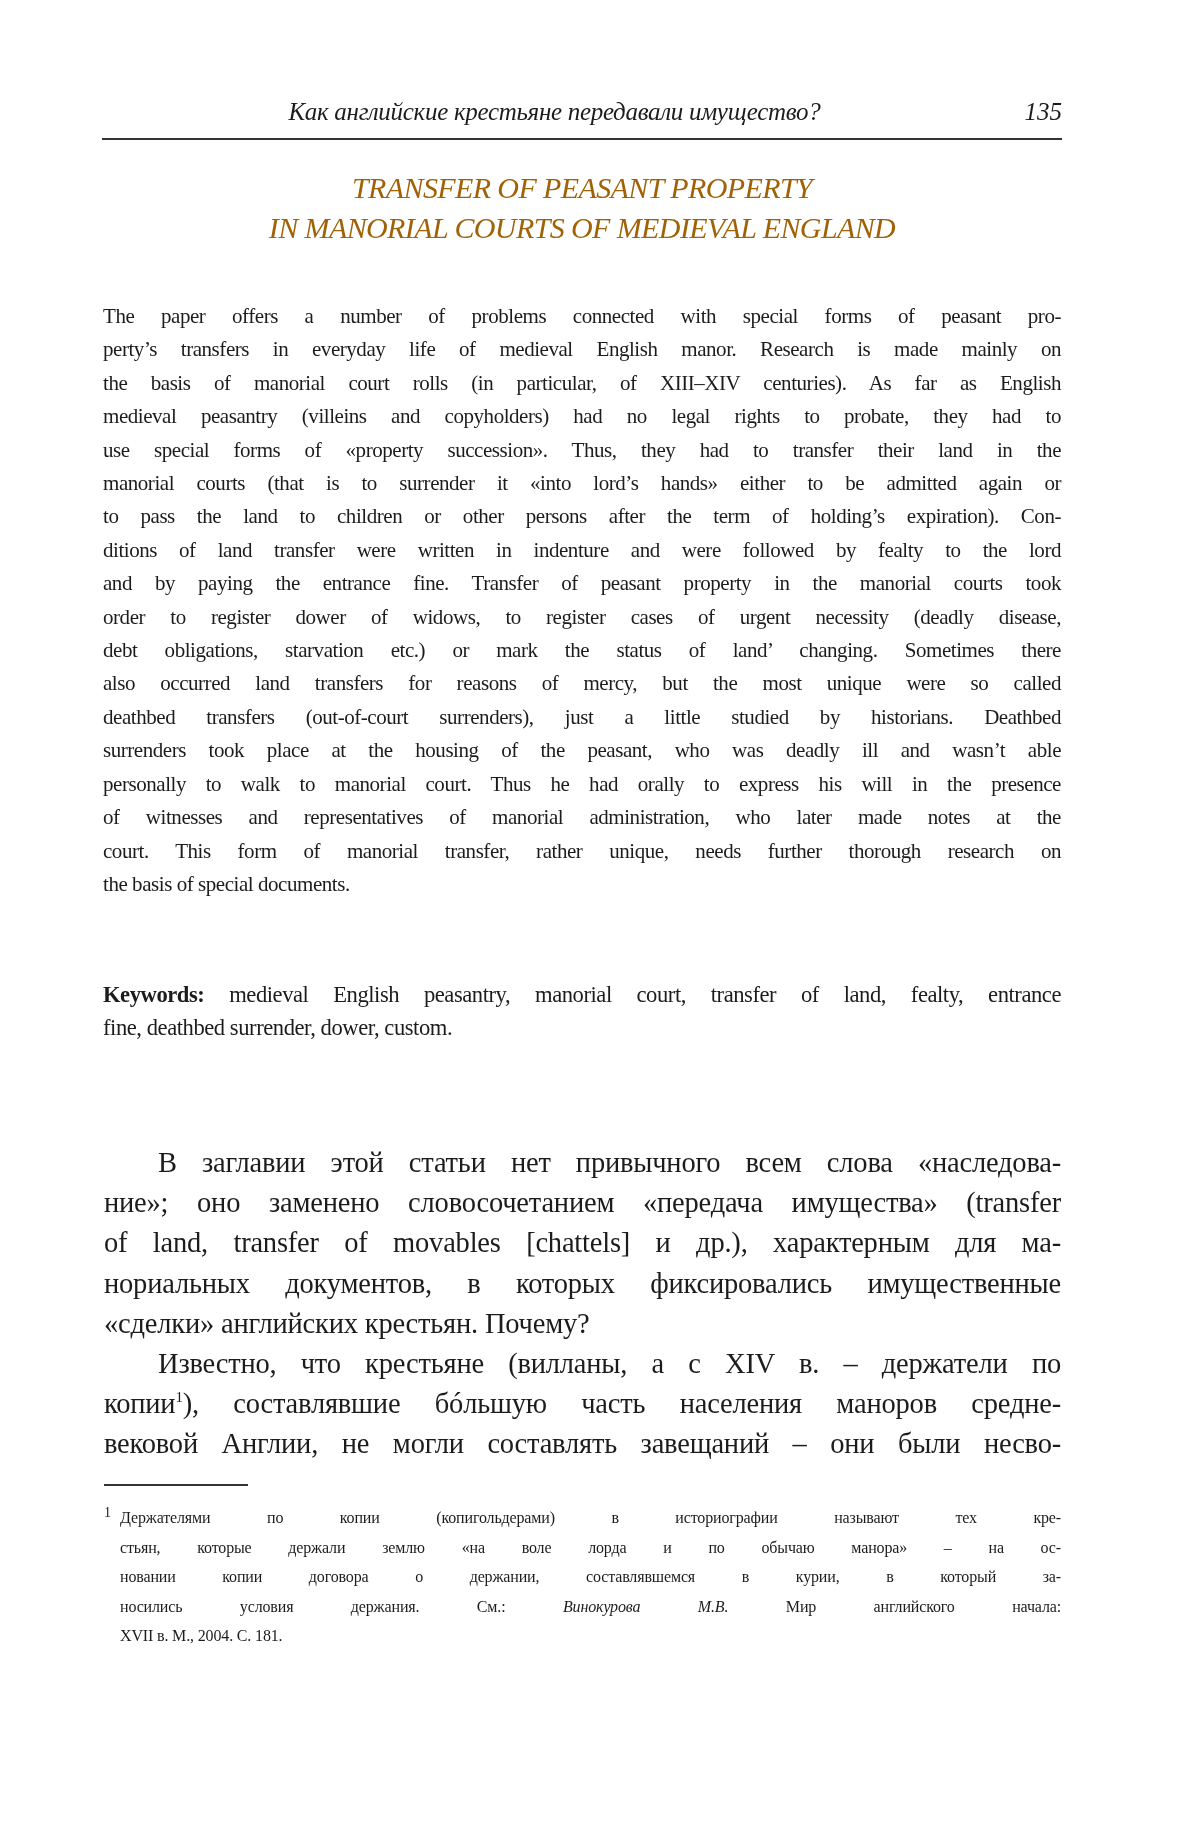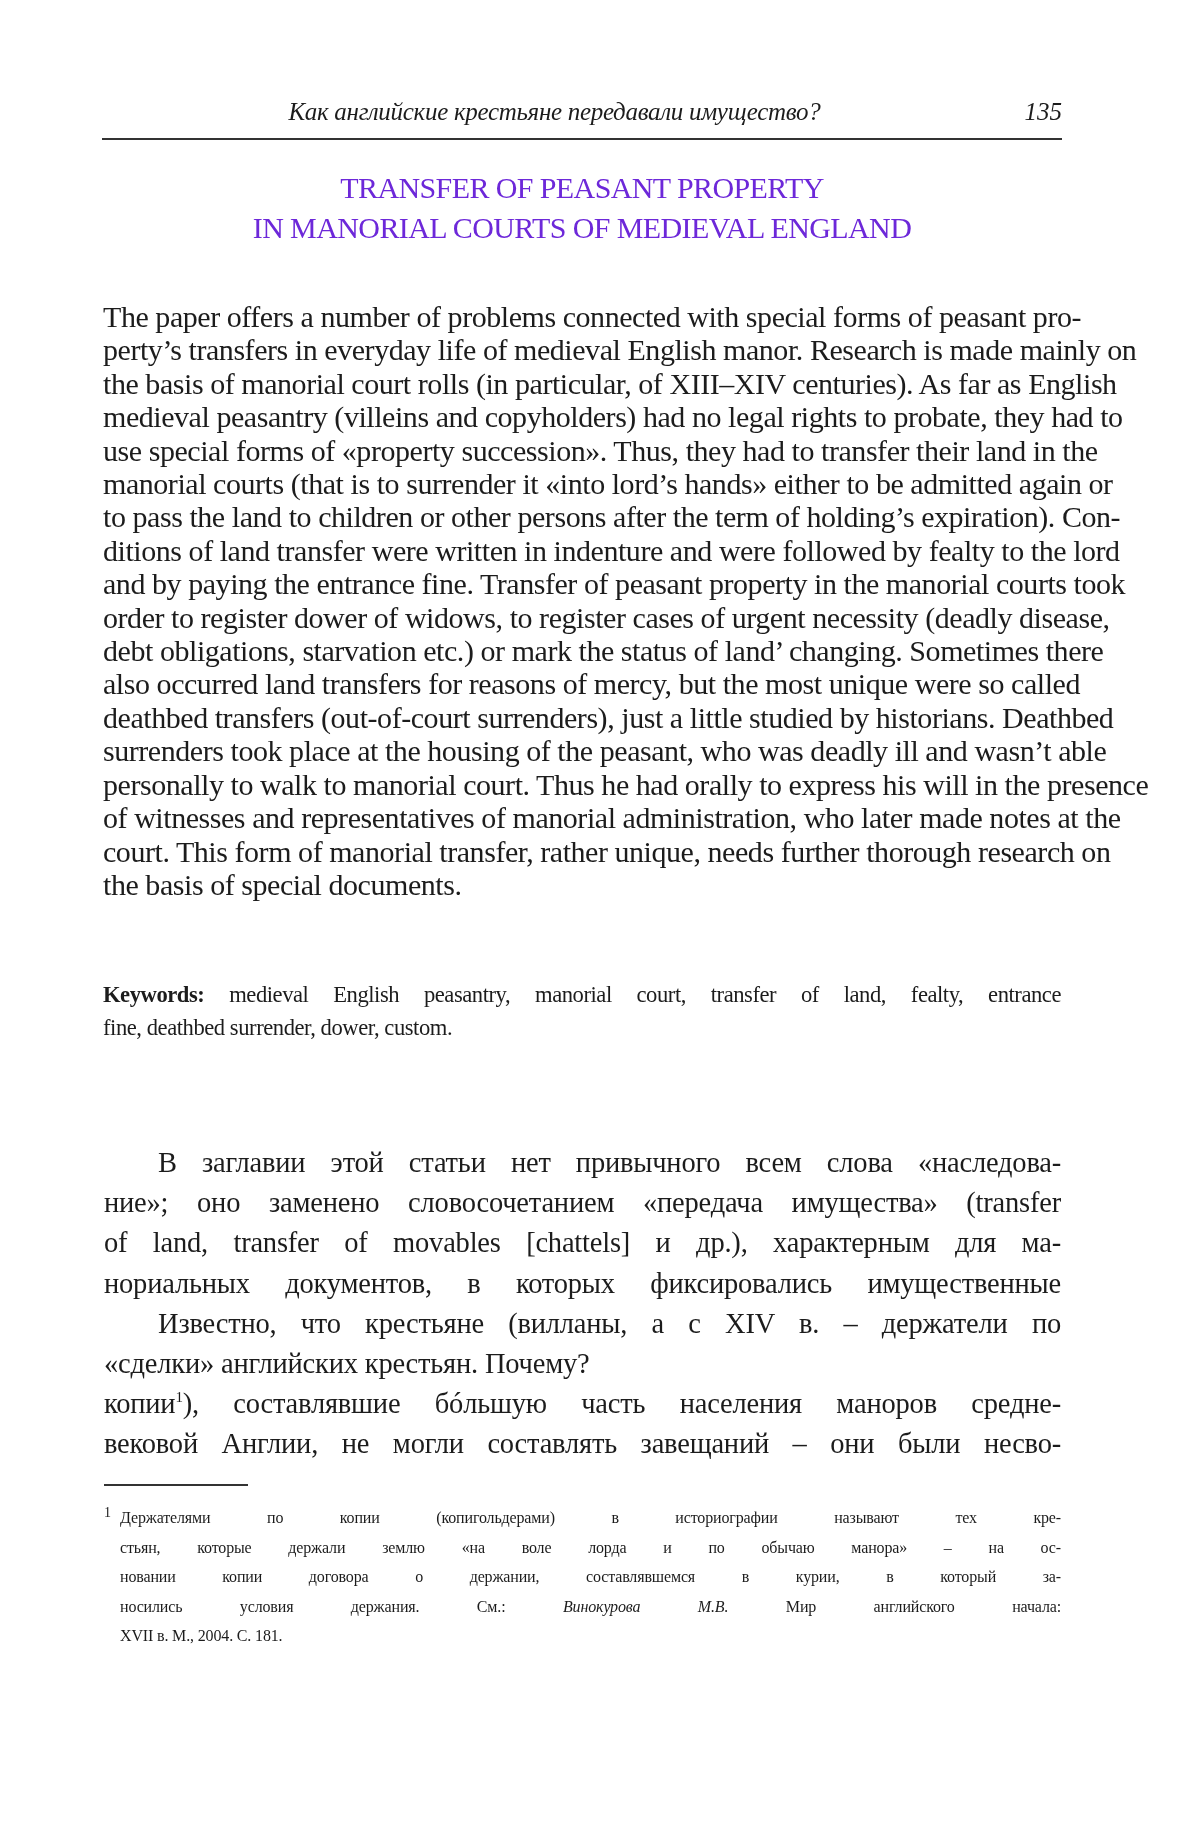--- a/index.html
+++ b/index.html
@@ -29,7 +29,7 @@
   
   .article-title {
     position: absolute; left: 102px; width: 960px; top: 168px; text-align: center;
-    font-size: 30px; line-height: 40px; letter-spacing: -0.6px; color: #6d28d9;
+    font-size: 30px; line-height: 40px; letter-spacing: -0.6px; color: #a16207; font-style: italic;
   }
   .article-title div { white-space: nowrap; }
 

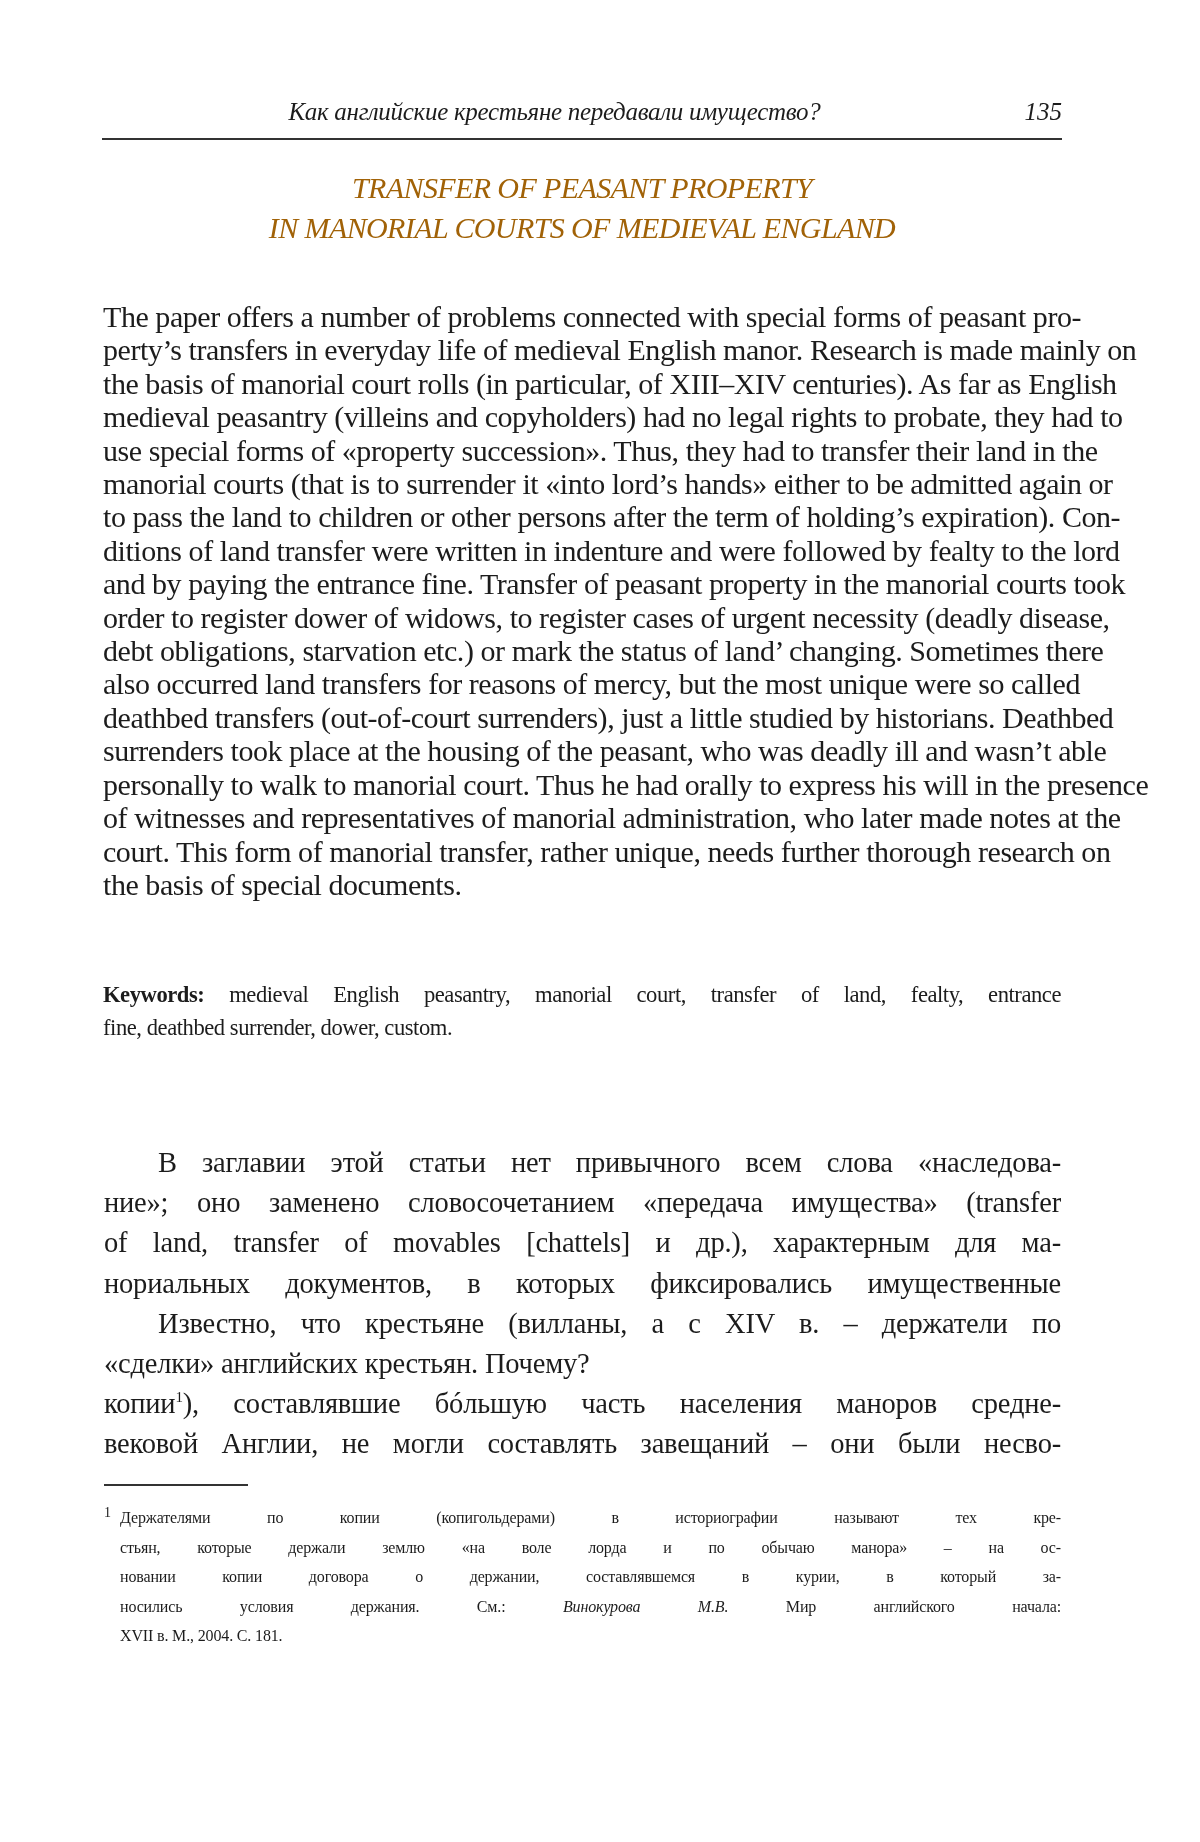--- a/index.html
+++ b/index.html
@@ -42,7 +42,7 @@
 
   .abstract {
     position: absolute; left: 103px; width: 958px; top: 300px;
-    font-size: 30px; line-height: 33.4px; letter-spacing: -0.45px;
+    font-size: 21px; line-height: 33.4px; letter-spacing: -0.45px;
   }
   .keywords {
     position: absolute; left: 103px; width: 958px; top: 978px;

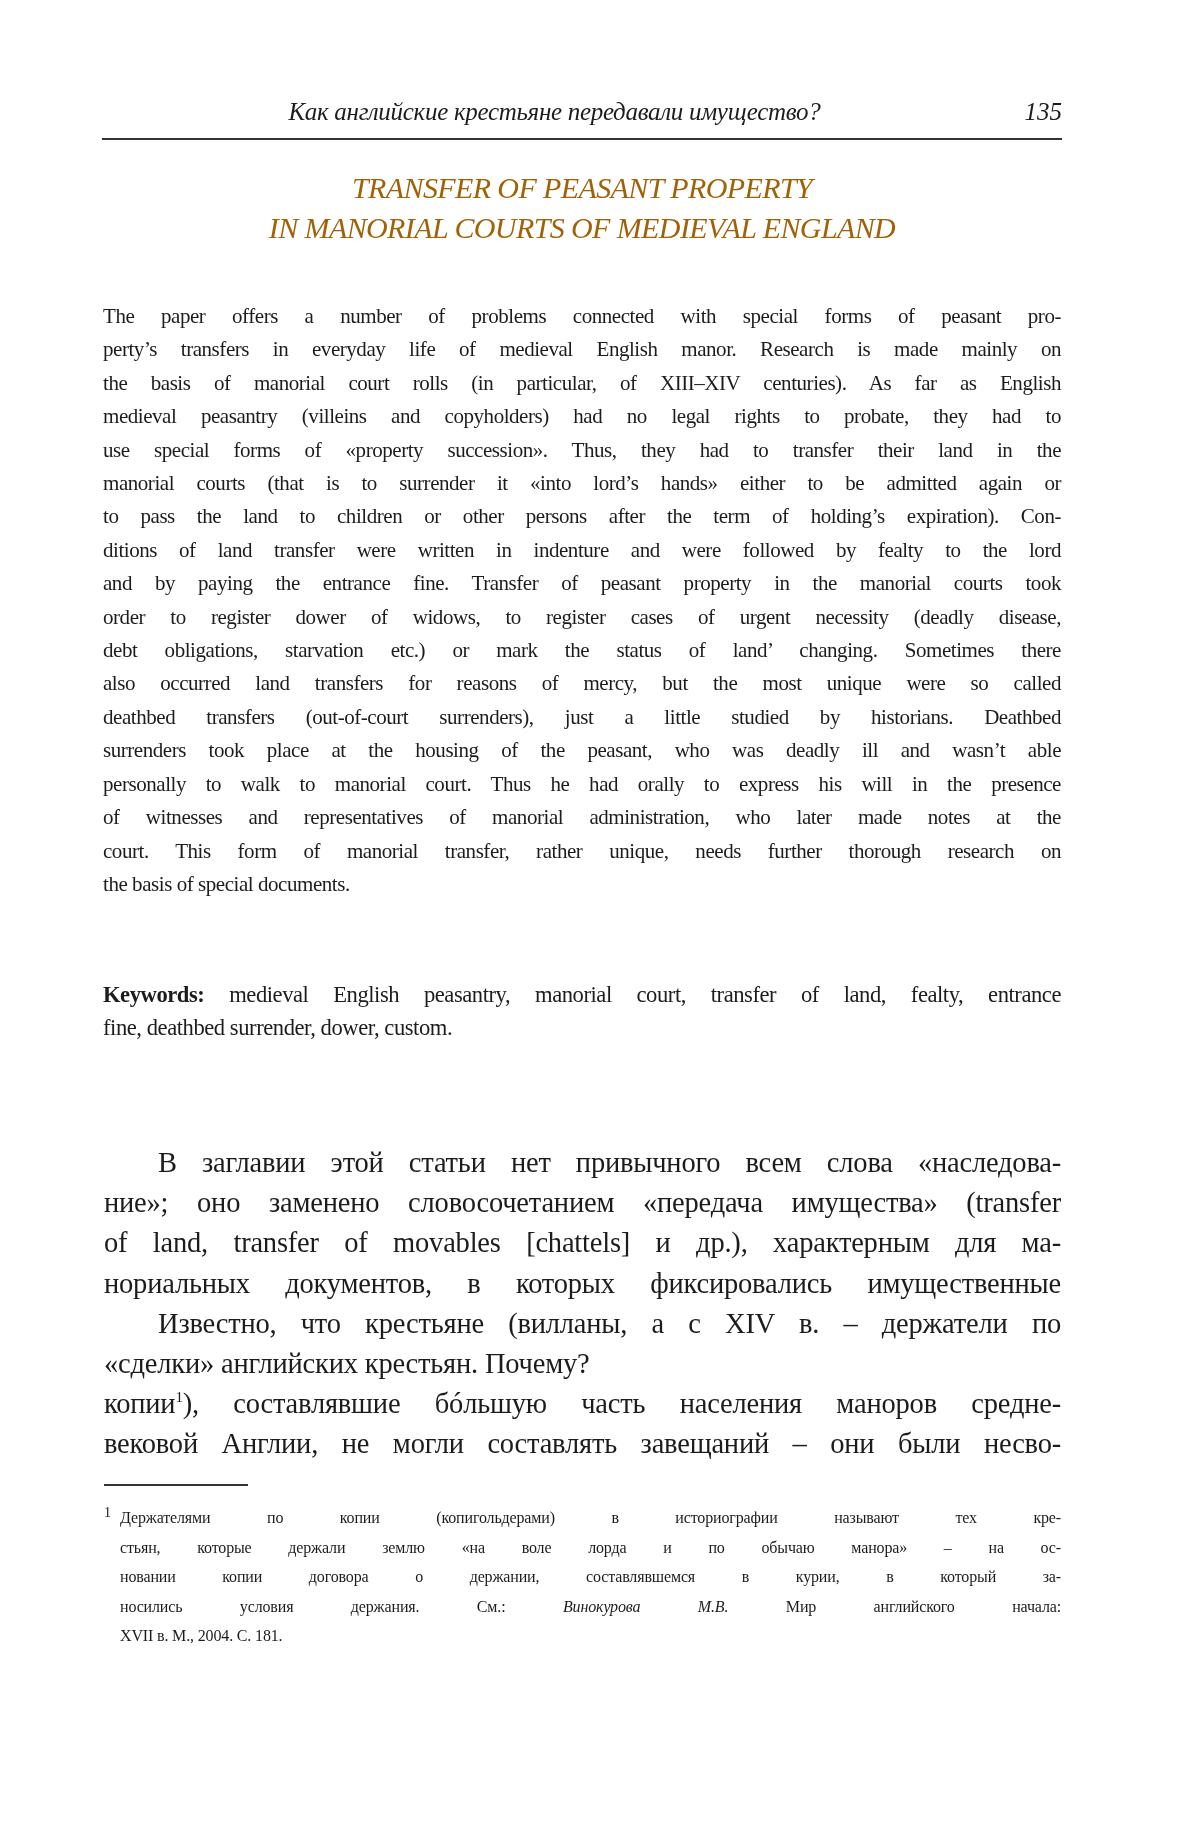--- a/index.html
+++ b/index.html
@@ -117,8 +117,8 @@
     <span class="ln">ние»; оно заменено словосочетанием «передача имущества» (transfer</span>
     <span class="ln">of land, transfer of movables [chattels] и др.), характерным для ма-</span>
     <span class="ln">нориальных документов, в которых фиксировались имущественные</span>
+    <span class="ln last">«сделки» английских крестьян. Почему?</span>
     <span class="ln indent">Известно, что крестьяне (вилланы, а с XIV в. – держатели по</span>
-    <span class="ln last">«сделки» английских крестьян. Почему?</span>
     <span class="ln"><span>копии</span><sup class="fn">1</sup><span>), составлявшие бóльшую часть населения маноров средне-</span></span>
     <span class="ln">вековой Англии, не могли составлять завещаний – они были несво-</span>
   </div>

